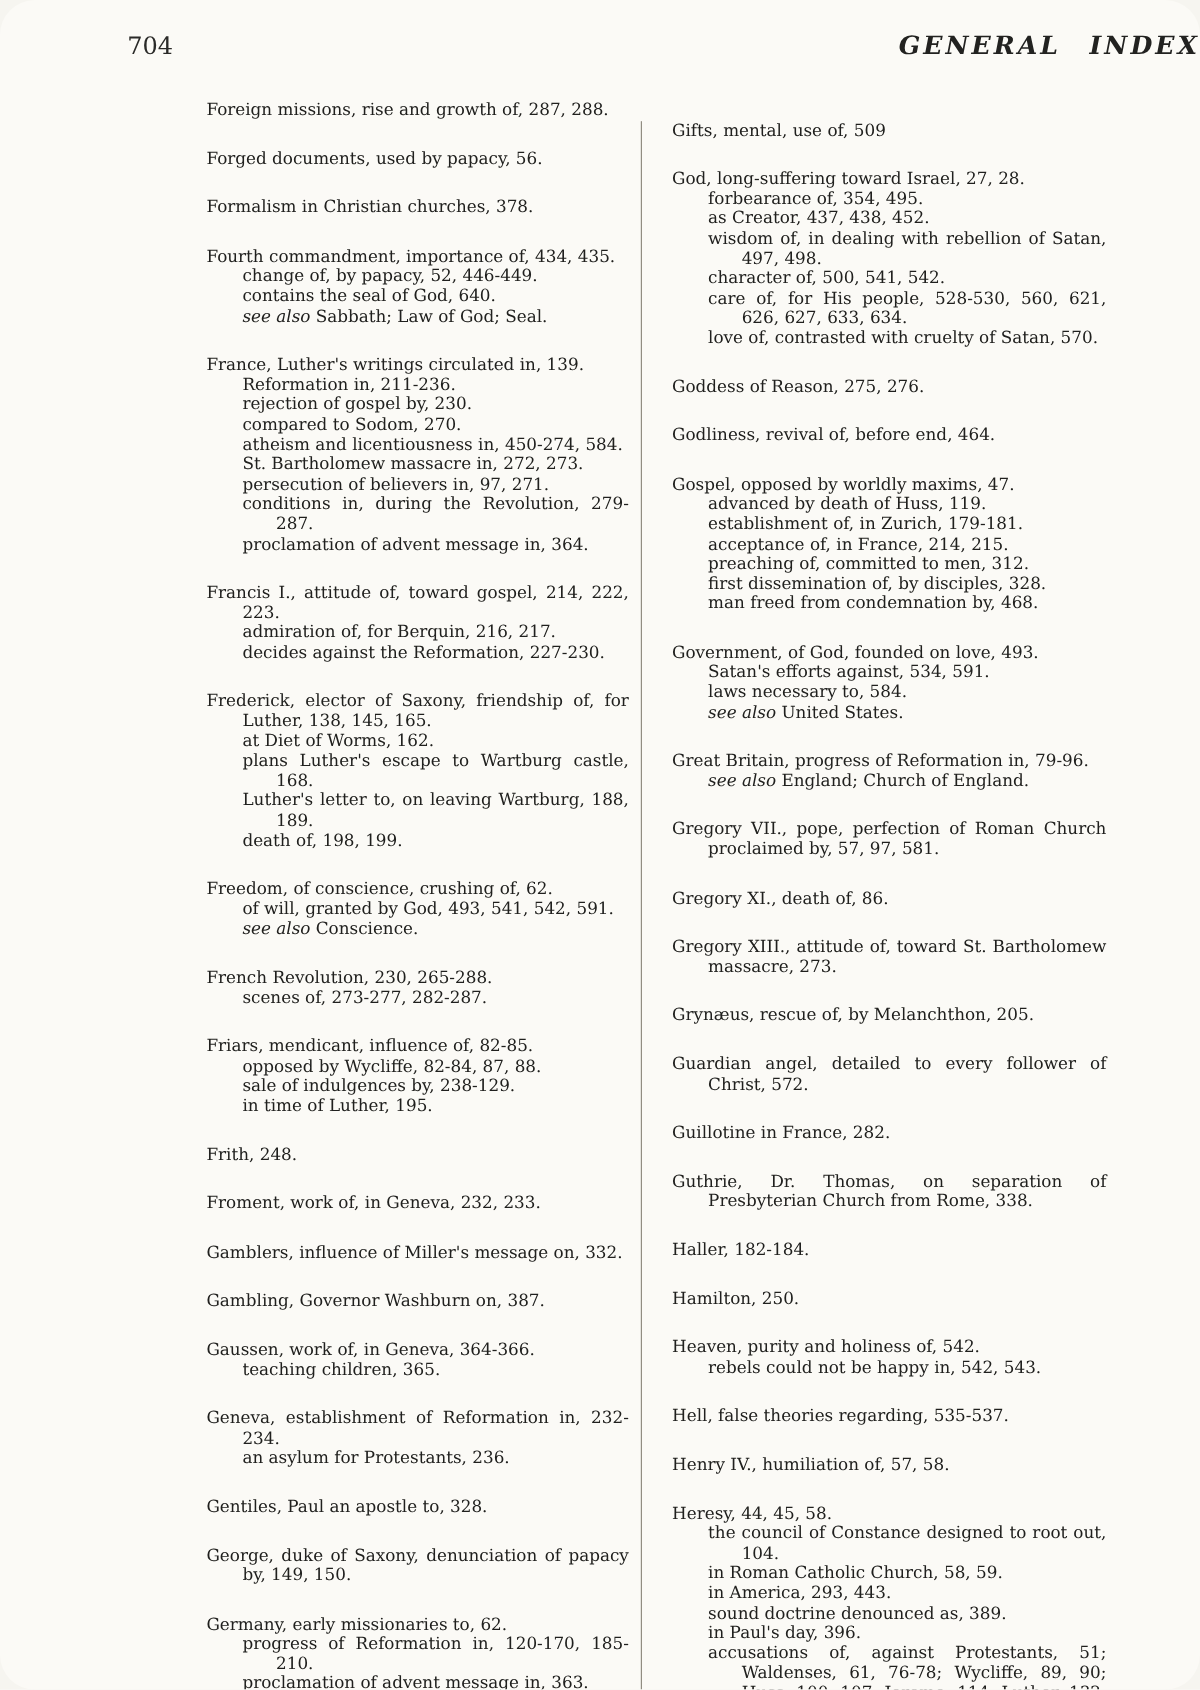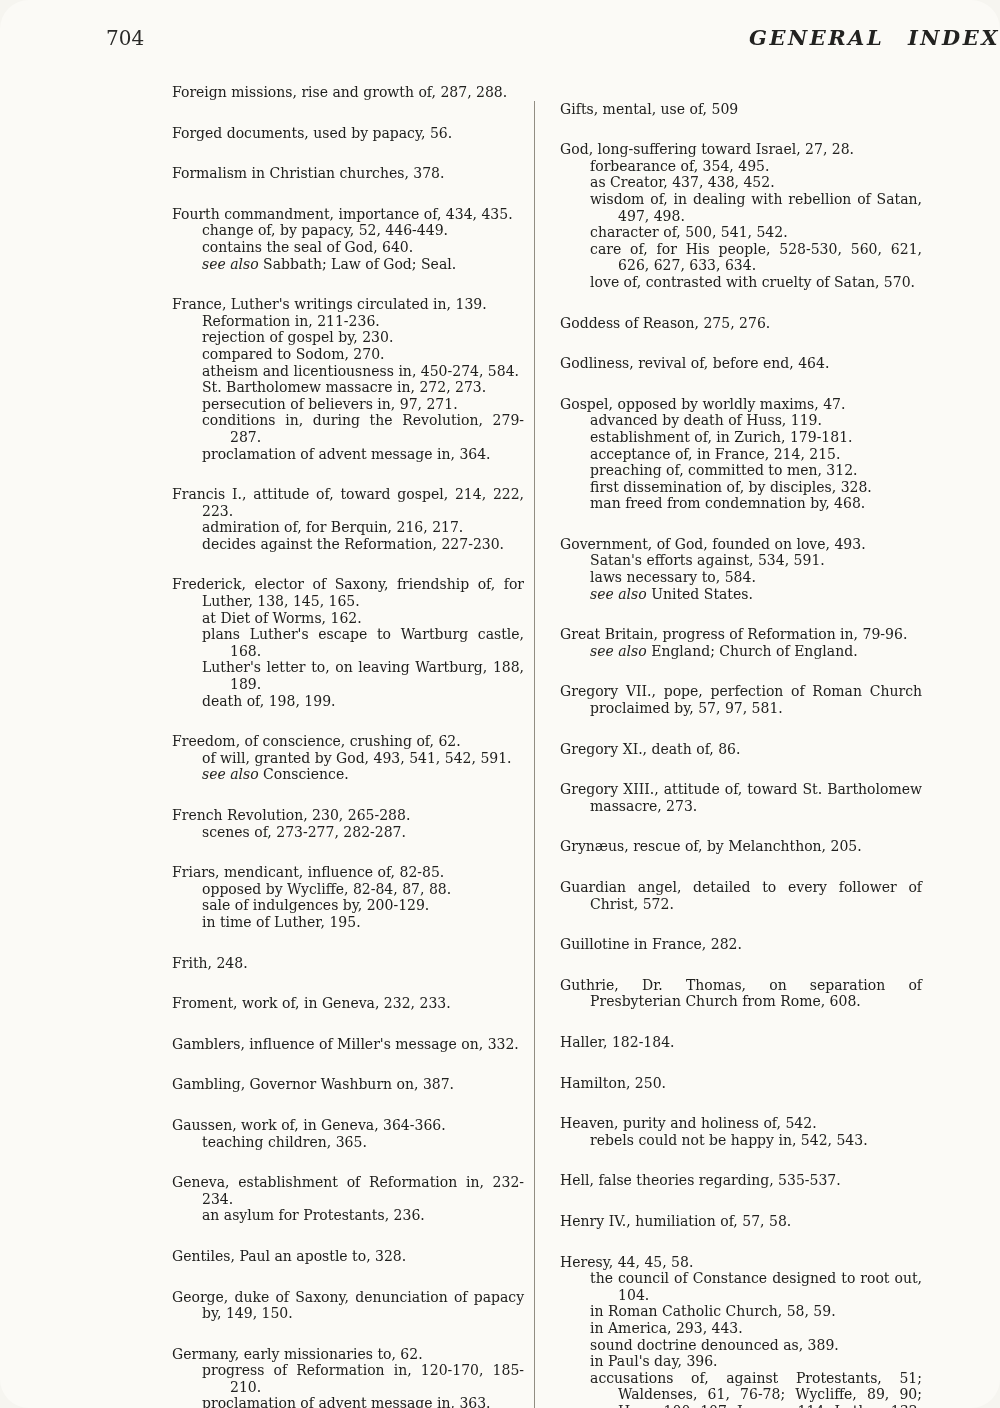--- a/index.html
+++ b/index.html
@@ -90,7 +90,7 @@
         <div class="entry l1">scenes of, 273-277, 282-287.</div>
         <div class="entry l0">Friars, mendicant, influence of, 82-85.</div>
         <div class="entry l1">opposed by Wycliffe, 82-84, 87, 88.</div>
-        <div class="entry l1">sale of indulgences by, 200-129.</div>
+        <div class="entry l1">sale of indulgences by, 238-129.</div>
         <div class="entry l1">in time of Luther, 195.</div>
         <div class="entry l0">Frith, 248.</div>
         <div class="entry l0">Froment, work of, in Geneva, 232, 233.</div>

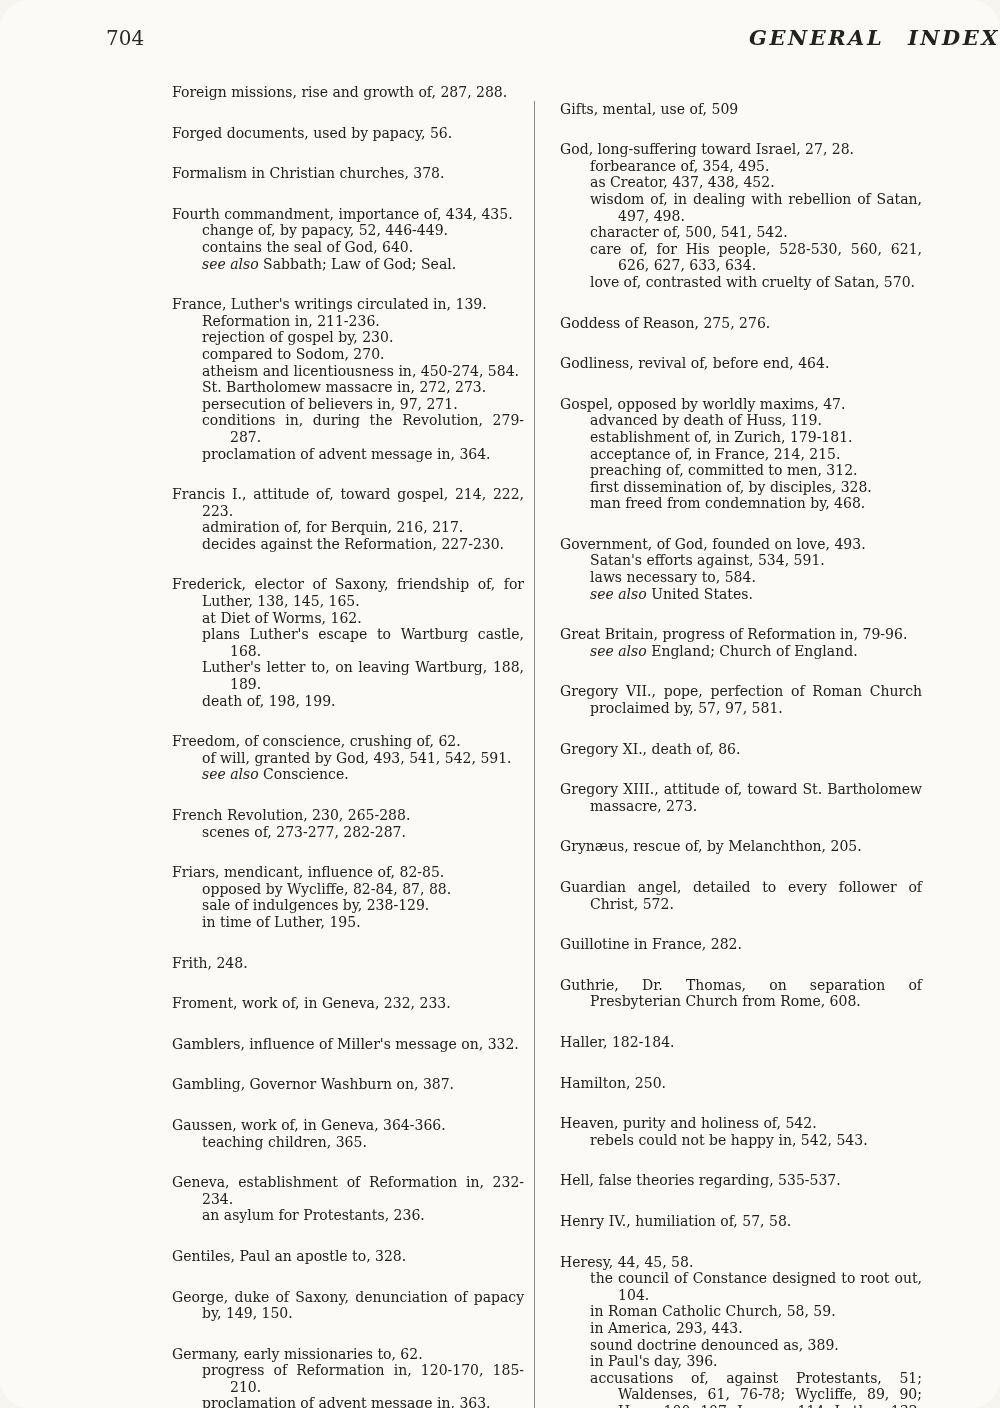--- a/index.html
+++ b/index.html
@@ -137,7 +137,7 @@
         <div class="entry l0">Grynæus, rescue of, by Melanchthon, 205.</div>
         <div class="entry l0">Guardian angel, detailed to every follower of Christ, 572.</div>
         <div class="entry l0">Guillotine in France, 282.</div>
-        <div class="entry l0">Guthrie, Dr. Thomas, on separation of Presbyterian Church from Rome, 608.</div>
+        <div class="entry l0">Guthrie, Dr. Thomas, on separation of Presbyterian Church from Rome, 338.</div>
         <div class="entry l0">Haller, 182-184.</div>
         <div class="entry l0">Hamilton, 250.</div>
         <div class="entry l0">Heaven, purity and holiness of, 542.</div>

